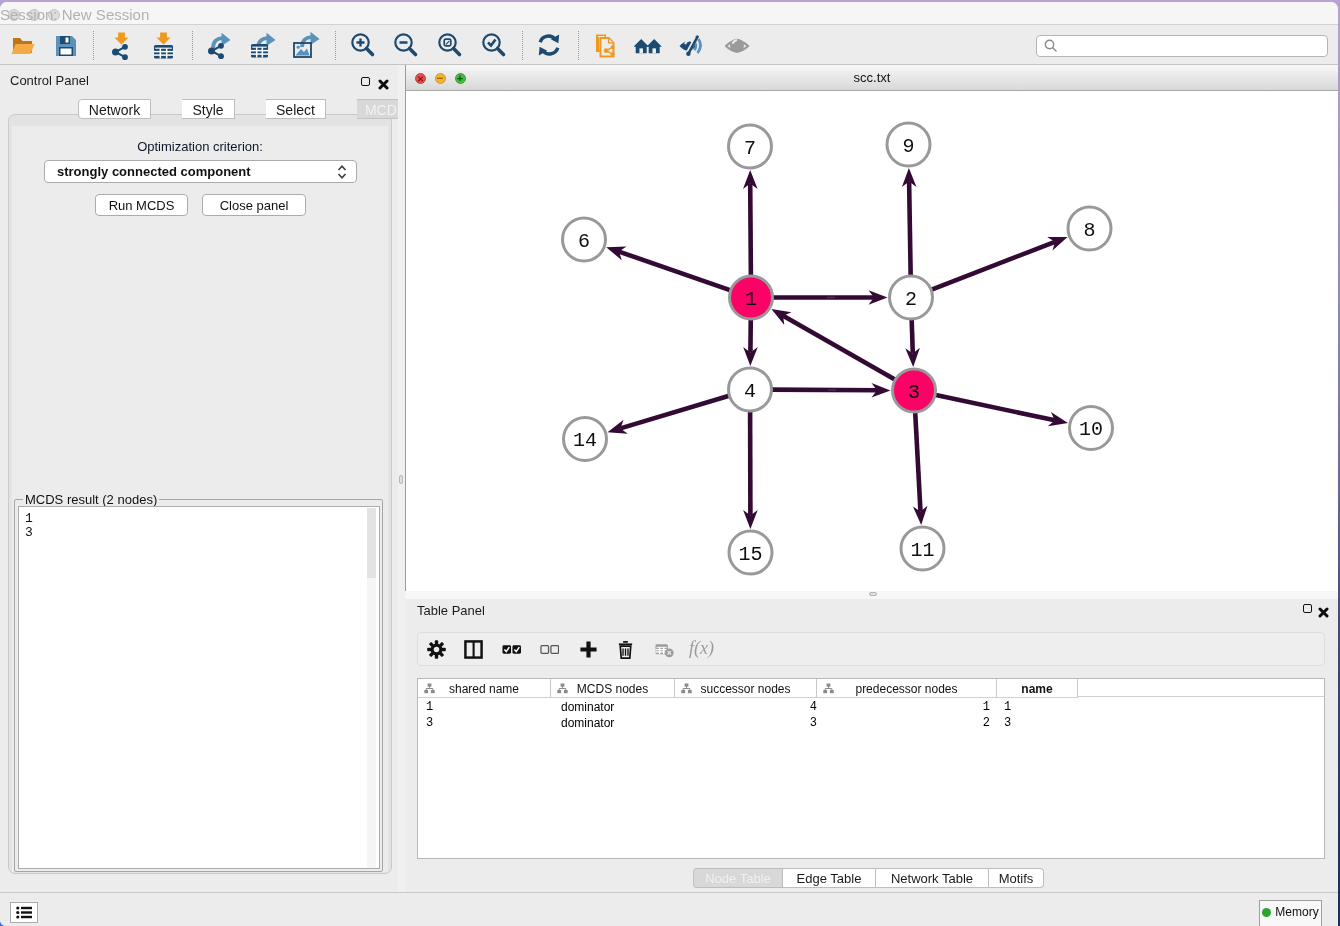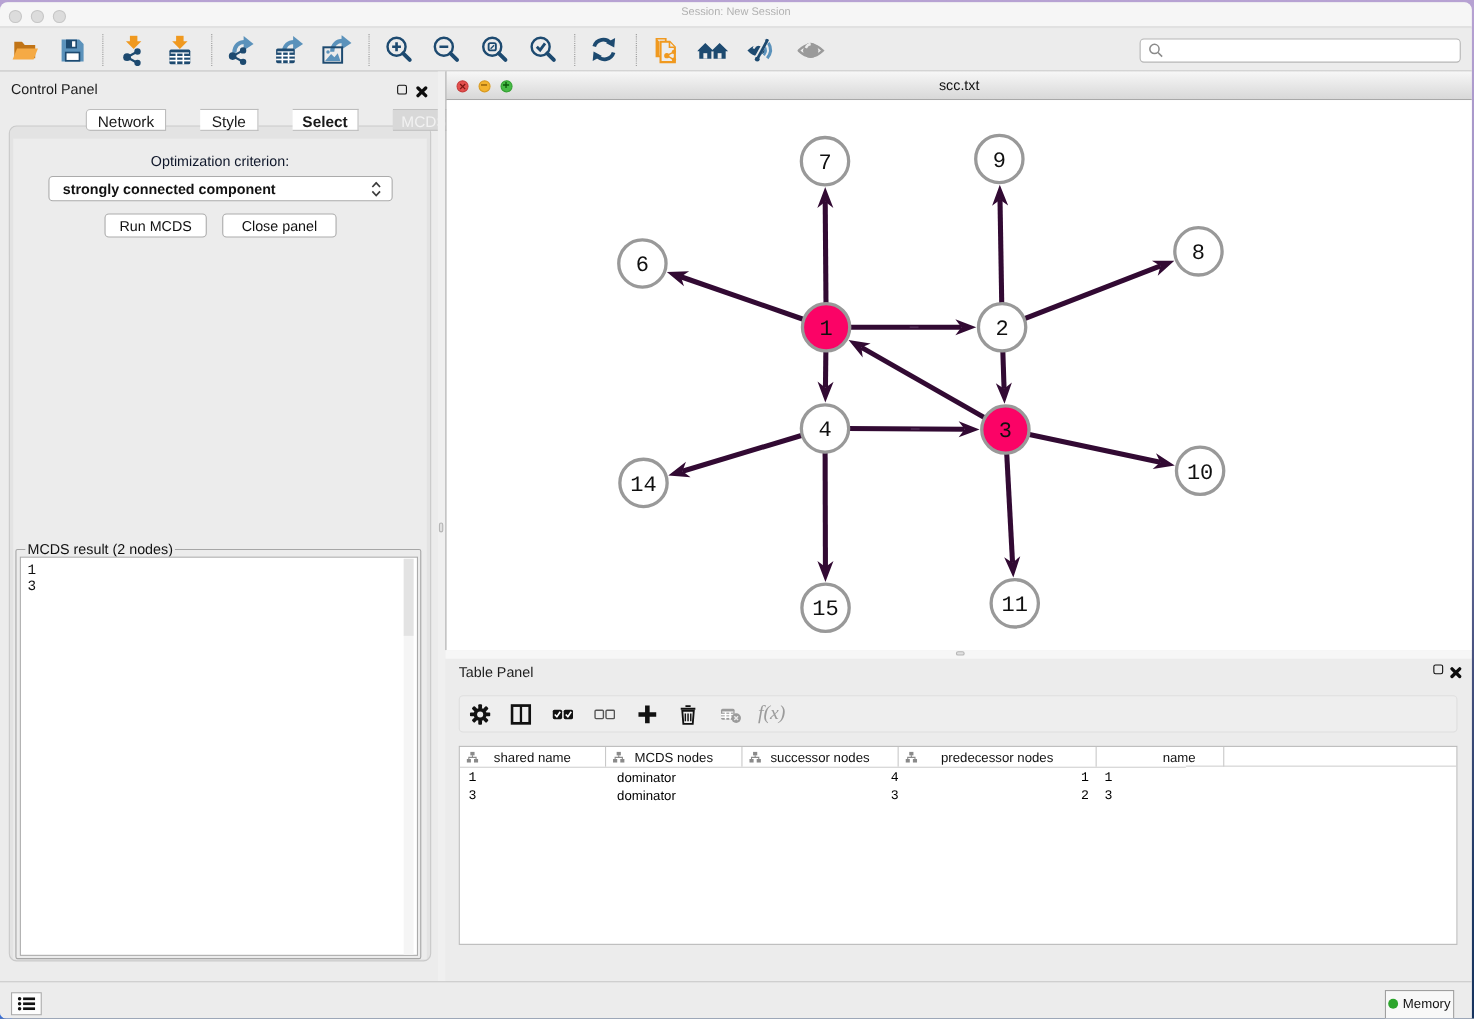--- a/index.html
+++ b/index.html
@@ -9,7 +9,7 @@
 
 #titlebar { position:absolute; left:0; top:0; width:100%; height:23px; background:#f6f6f6; border-bottom:1px solid #d2d2d2; }
 .tl { position:absolute; top:7px; width:12px; height:12px; border-radius:50%; background:#dcdcdc; border:1px solid #c6c6c6; }
-#title-text { position:absolute; top:4px; left:0; width:100%; text-align:center; font-size:10px; color:#b1b1b1; }
+#title-text { position:absolute; top:4px; left:0; width:100%; font-size:15px; color:#b1b1b1; }
 
 #toolbar { position:absolute; left:0; top:24px; width:100%; height:39px; background:#ececec; border-bottom:1px solid #c4c4c4; }
 .tsep { position:absolute; top:5px; height:29px; width:0; border-left:1px dotted #999; }

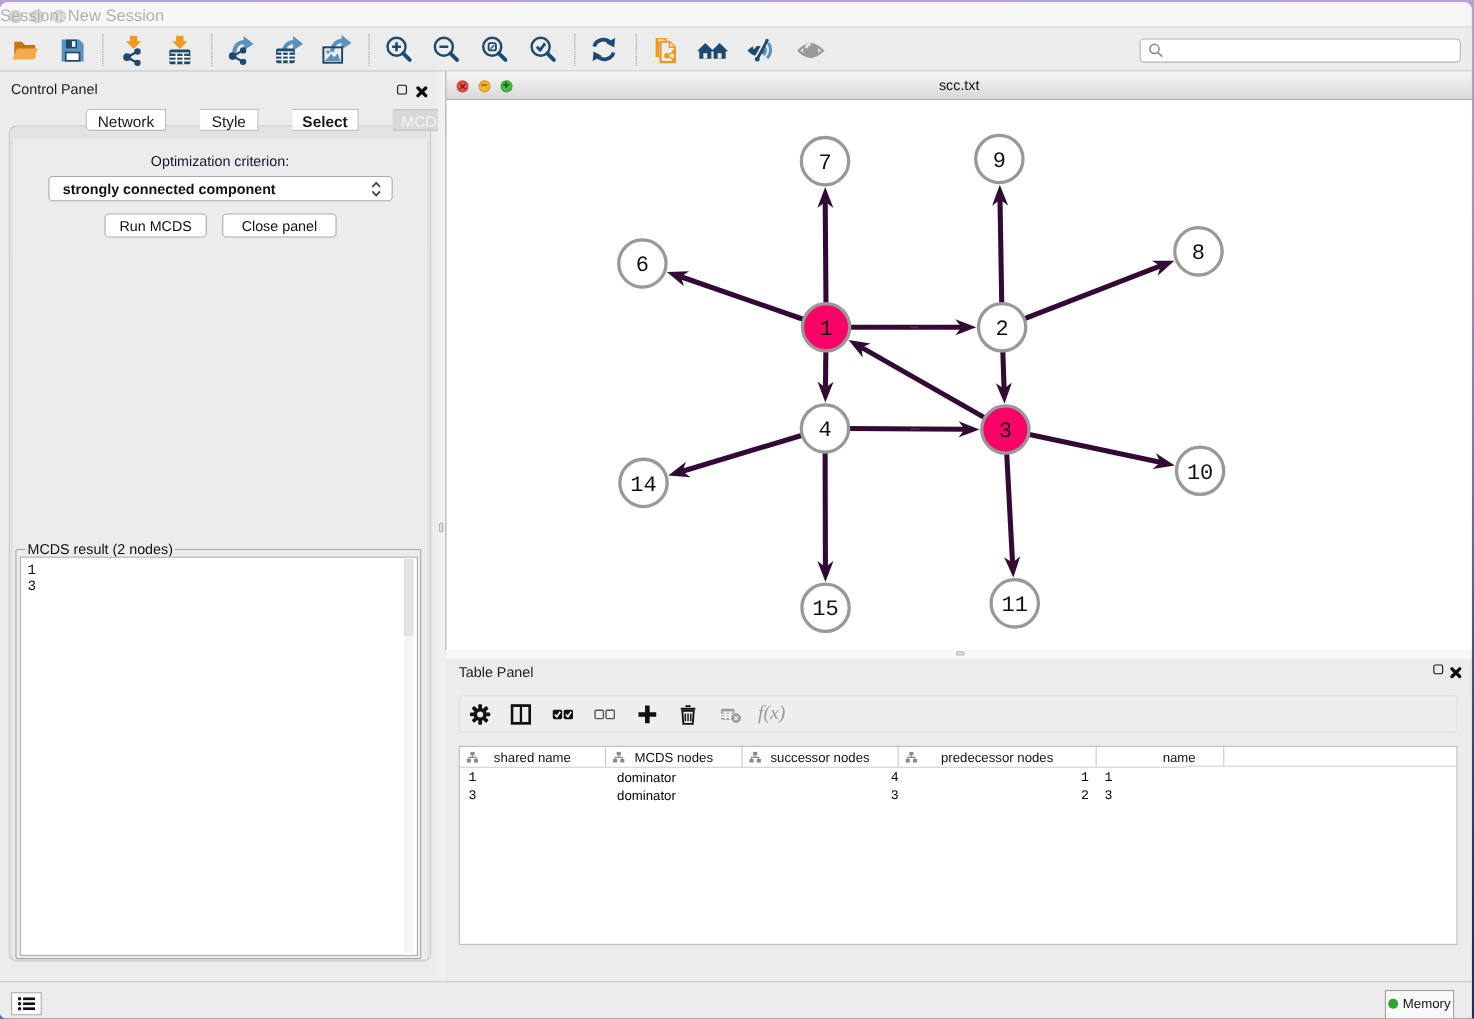--- a/index.html
+++ b/index.html
@@ -226,7 +226,7 @@
   <div id="cp-tabs">
     <div class="cptab first" style="width:73px;">Network</div>
     <div class="cptab" style="width:53px;">Style</div>
-    <div class="cptab" style="width:60px;font-weight:bold;">Select</div>
+    <div class="cptab" style="width:60px;">Select</div>
     <div class="cptab sel" style="width:58px;">MCDS</div>
   </div>
   <div id="opt-label">Optimization criterion:</div>

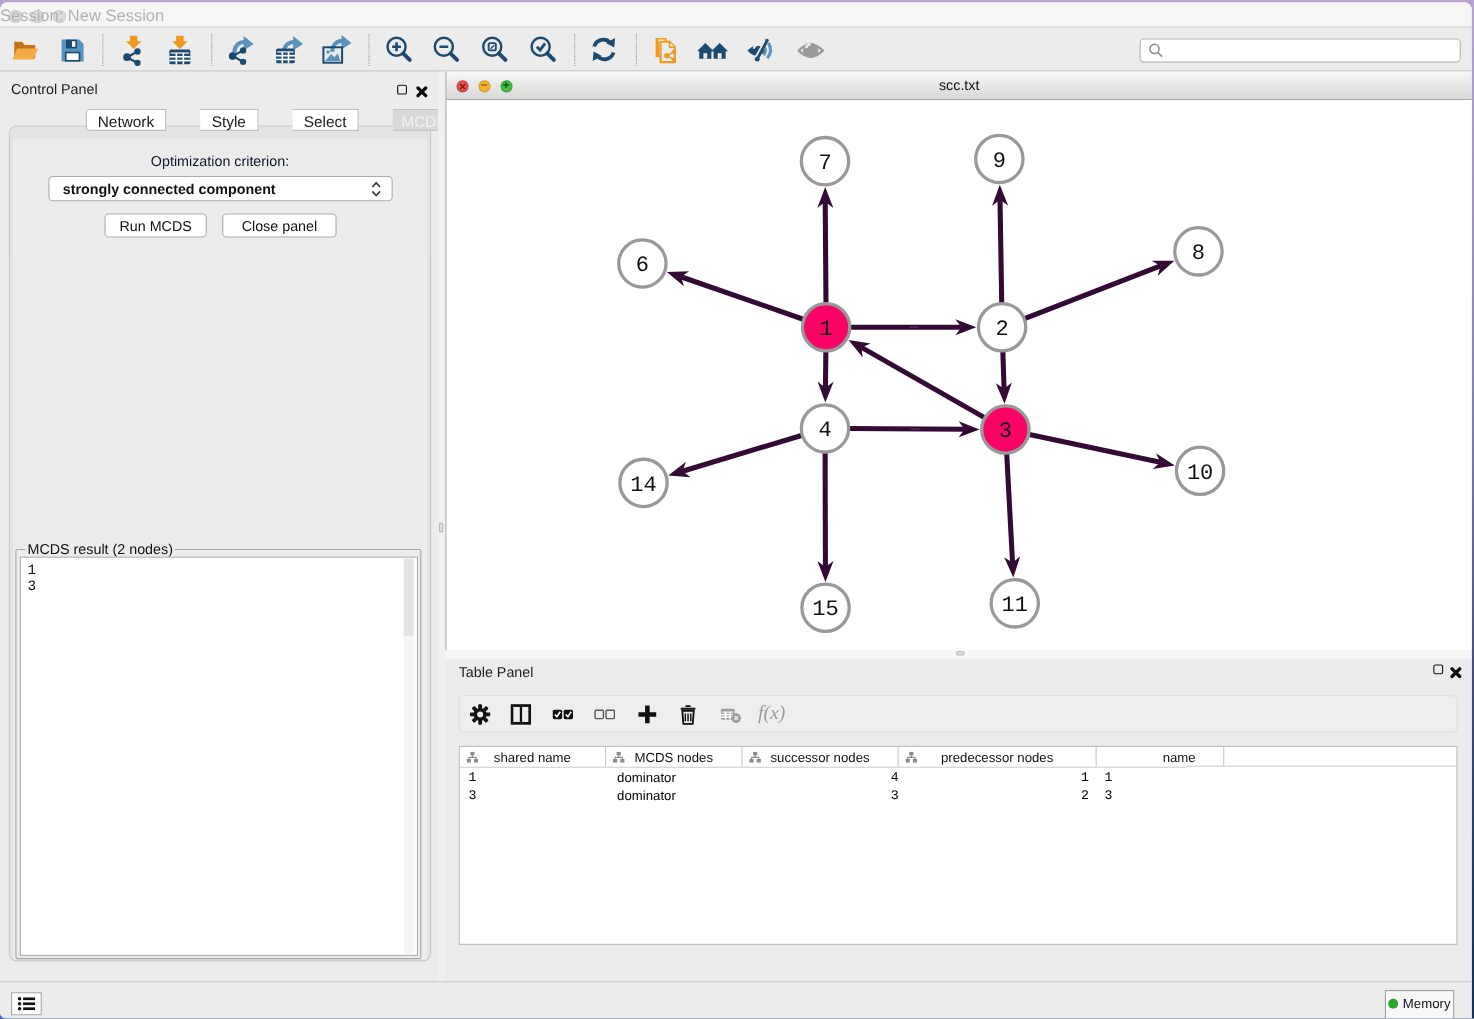--- a/index.html
+++ b/index.html
@@ -396,7 +396,7 @@
           <rect x="6.9" y="7" width="3.8" height="3.2" fill="#8a8a8a"></rect>
           <path d="M5.5,3.7 L5.5,5.5 M2.2,7 L2.2,5.5 L8.8,5.5 L8.8,7" stroke="#8a8a8a" stroke-width="1" fill="none"></path>
         </svg>
-<div class="th" style="left:614px;width:81px;">name</div>
+<div class="th" style="left:579px;width:81px;font-weight:bold;">name</div>
 <div style="position:absolute;left:0;top:18px;width:660px;height:0;border-top:1px solid #d0d0d0;"></div>
 <div style="position:absolute;left:660px;top:0;width:246px;height:18px;border-bottom:1px solid #d0d0d0;"></div>
 <div style="position:absolute;left:8px;top:21px;font-family:'Liberation Mono',monospace;font-size:12px;">1</div>

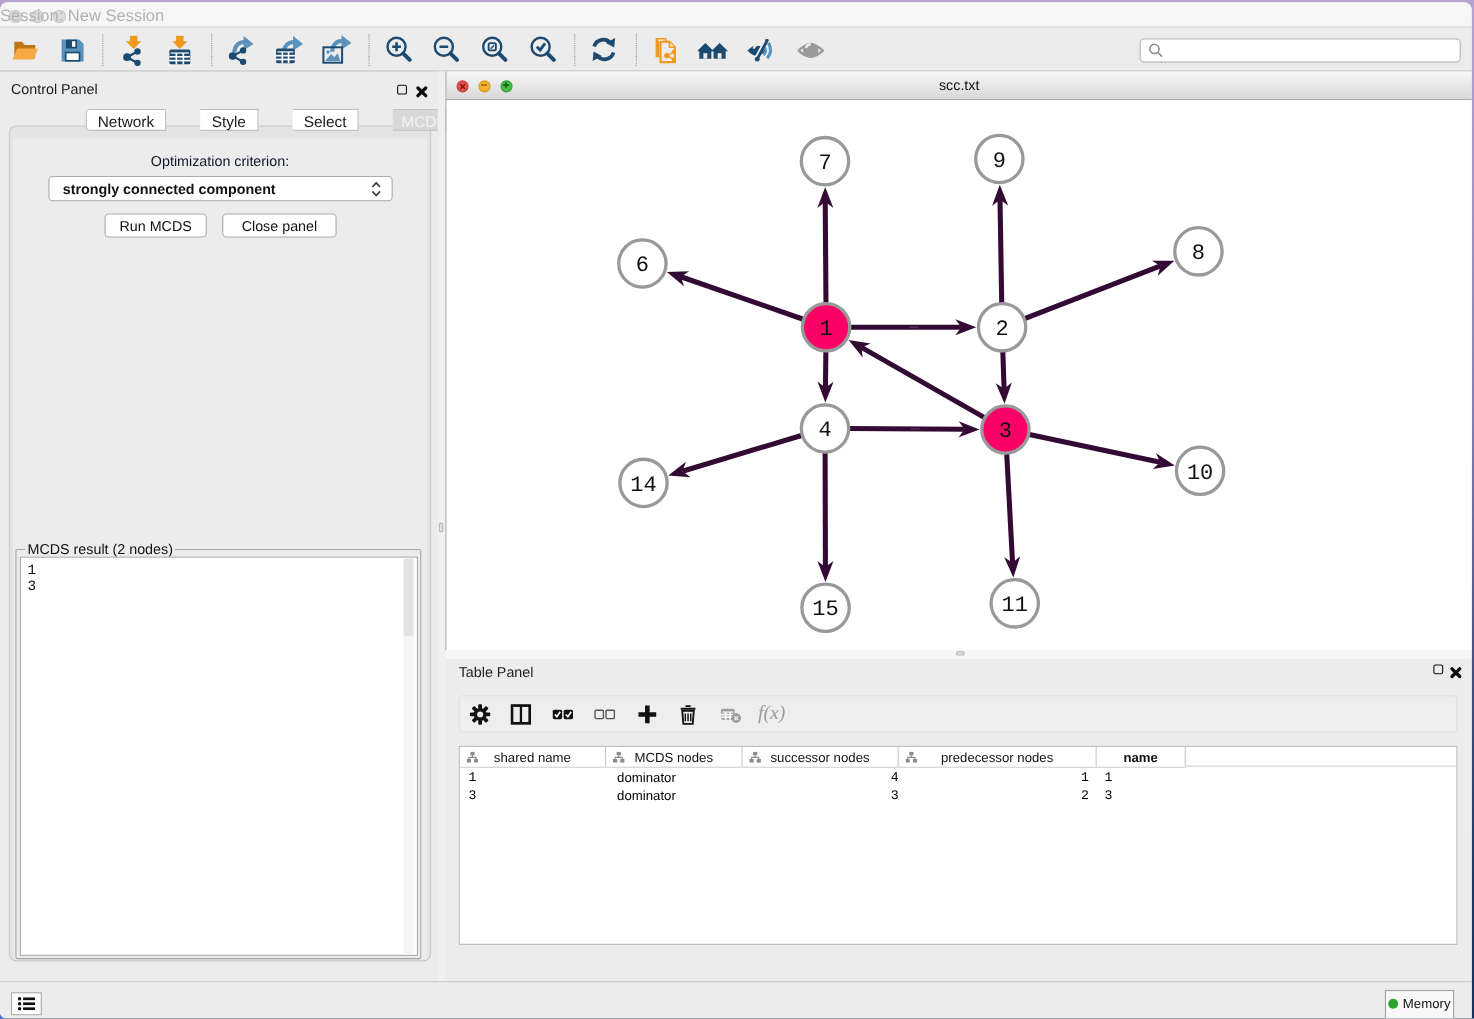--- a/index.html
+++ b/index.html
@@ -410,6 +410,12 @@
 <div style="position:absolute;left:399px;top:37px;width:173px;text-align:right;font-family:'Liberation Mono',monospace;font-size:12px;">2</div>
 <div style="position:absolute;left:586px;top:37px;font-family:'Liberation Mono',monospace;font-size:12px;">3</div>
     </div>
+    <div id="tp-tabs">
+      <div class="tptab sel" style="width:90px;border-left:1px solid #c2c2c2;border-radius:4px 0 0 4px;">Node Table</div>
+      <div class="tptab" style="width:93px;">Edge Table</div>
+      <div class="tptab" style="width:113px;">Network Table</div>
+      <div class="tptab" style="width:55px;border-radius:0 4px 4px 0;">Motifs</div>
+    </div>
   </div>
   <div id="status">
     <div id="lstbtn">

